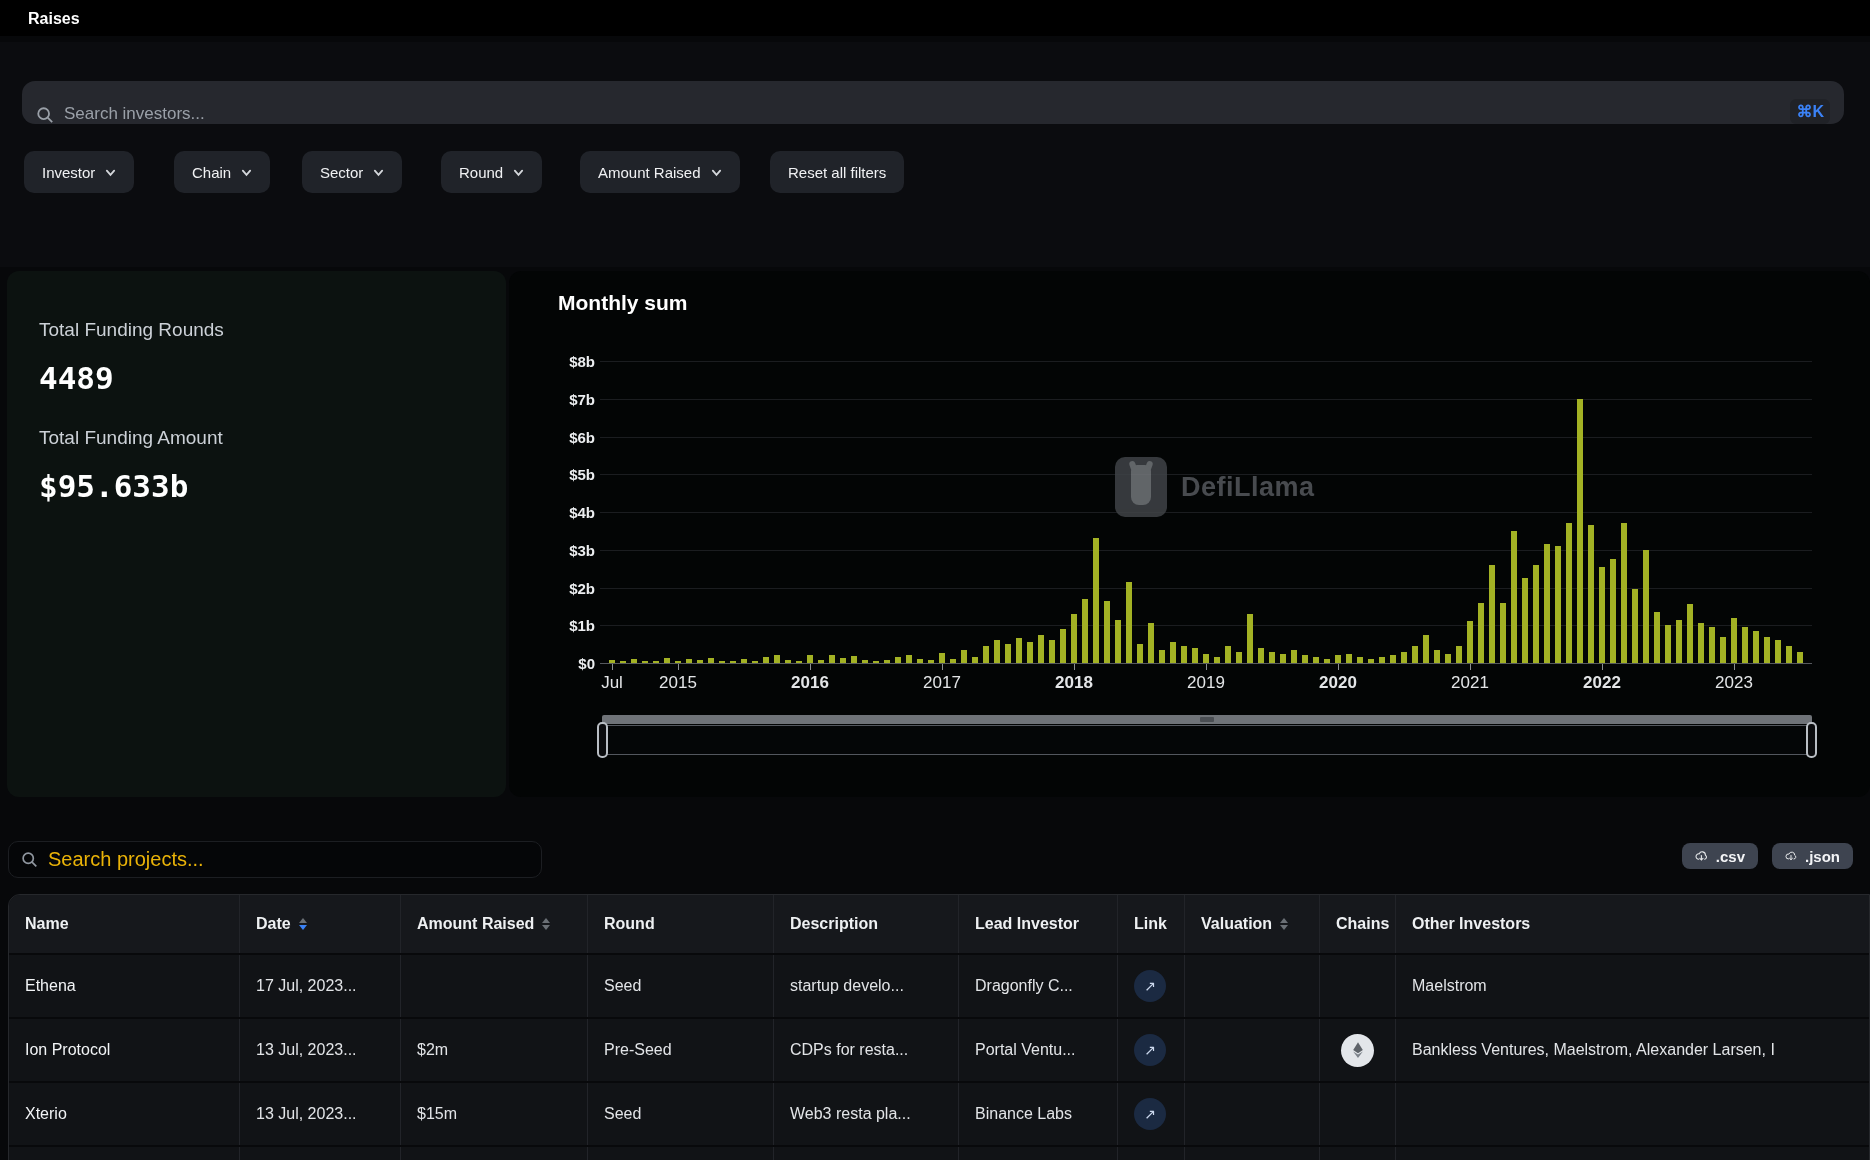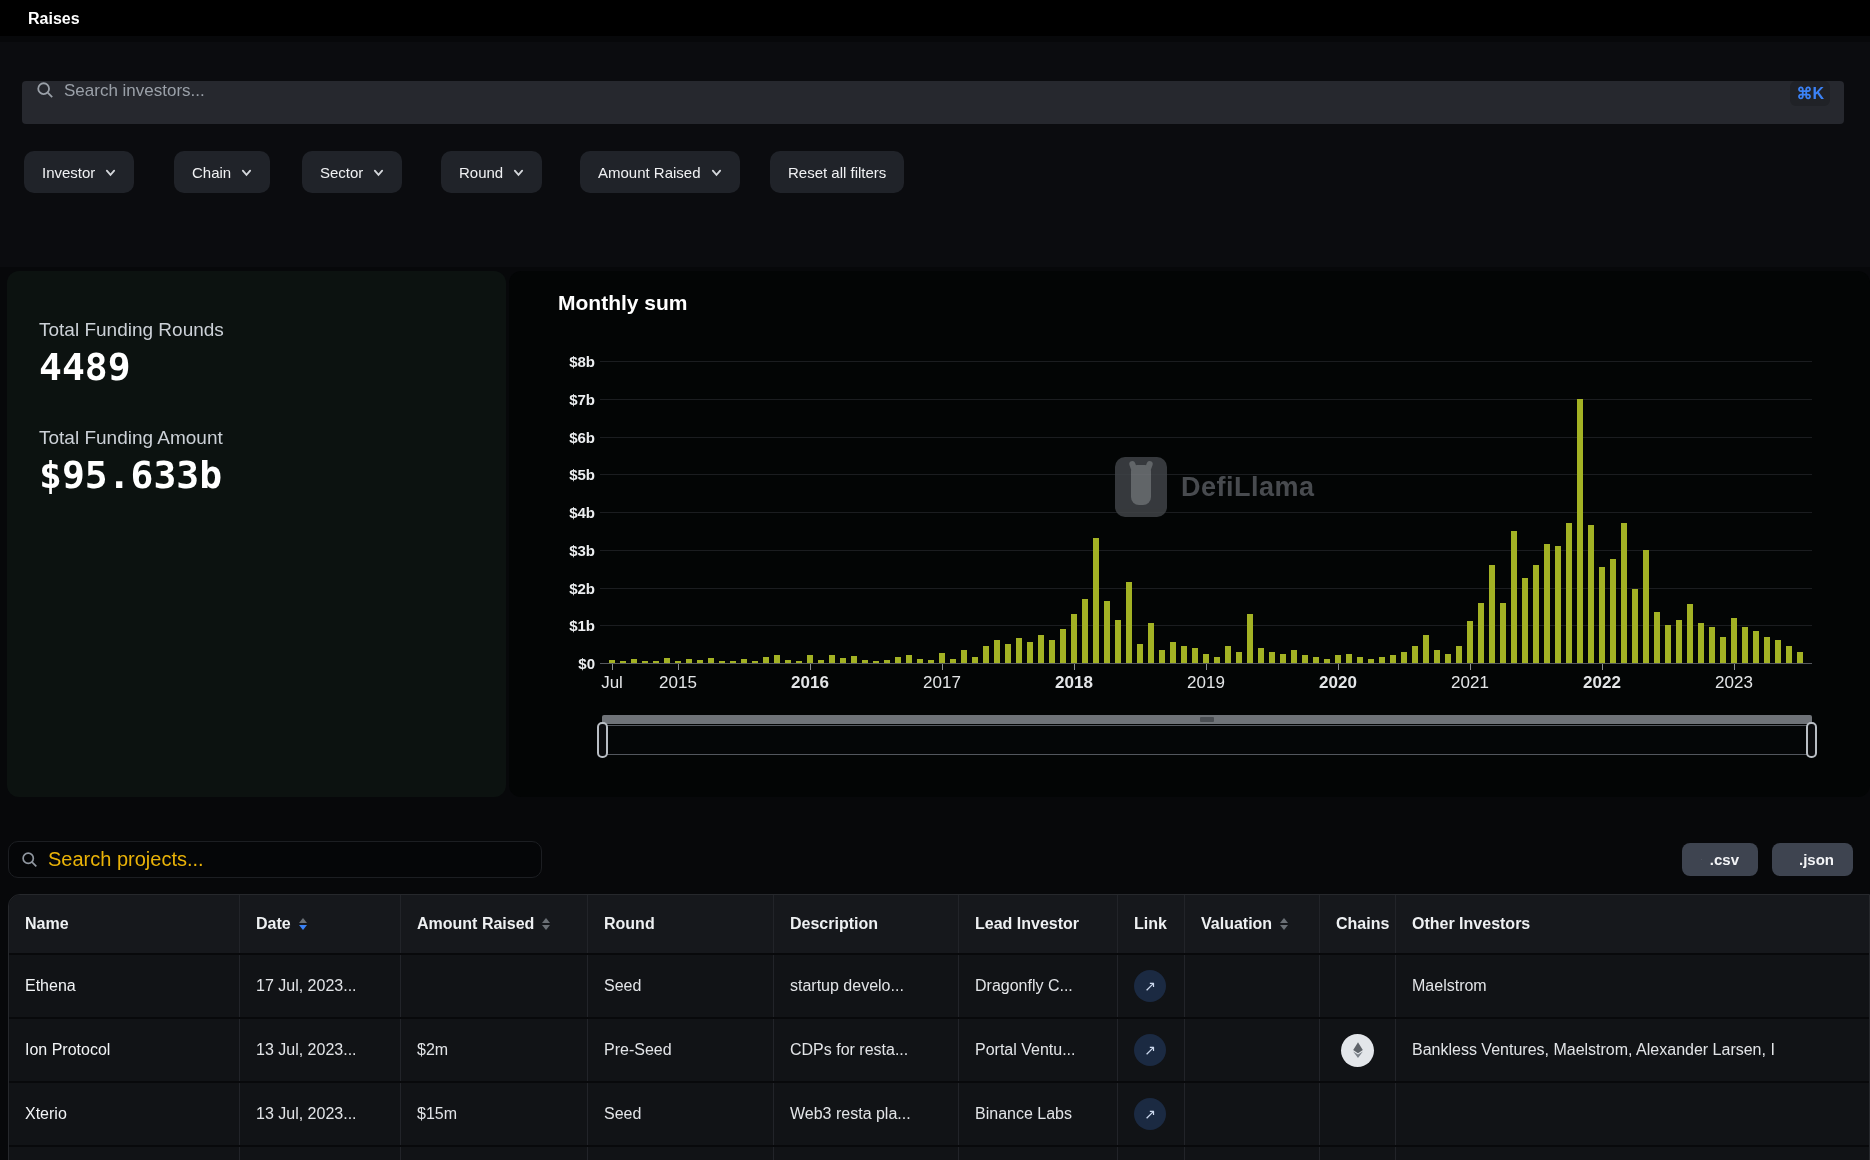--- a/index.html
+++ b/index.html
@@ -15,7 +15,7 @@
   
   #search-section { position:absolute; left:0; top:42px; width:1870px; height:225px; background:#0b0c0f; }
   #investor-search { position:absolute; left:22px; top:39px; width:1822px; height:43px;
-    background:#26282e; border-radius:4px; display:flex; align-items:flex-start; padding:0 14px; }
+    background:#26282e; border-radius:13px; display:flex; align-items:flex-end; padding:0 14px; }
   #investor-search .placeholder { color:#9aa0a8; font-size:17px; margin-left:10px; flex:1; }
   #shortcut { color:#3b82f6; font-size:16px; font-weight:600; padding:3px 6px; border-radius:6px; background:#202227; }
 

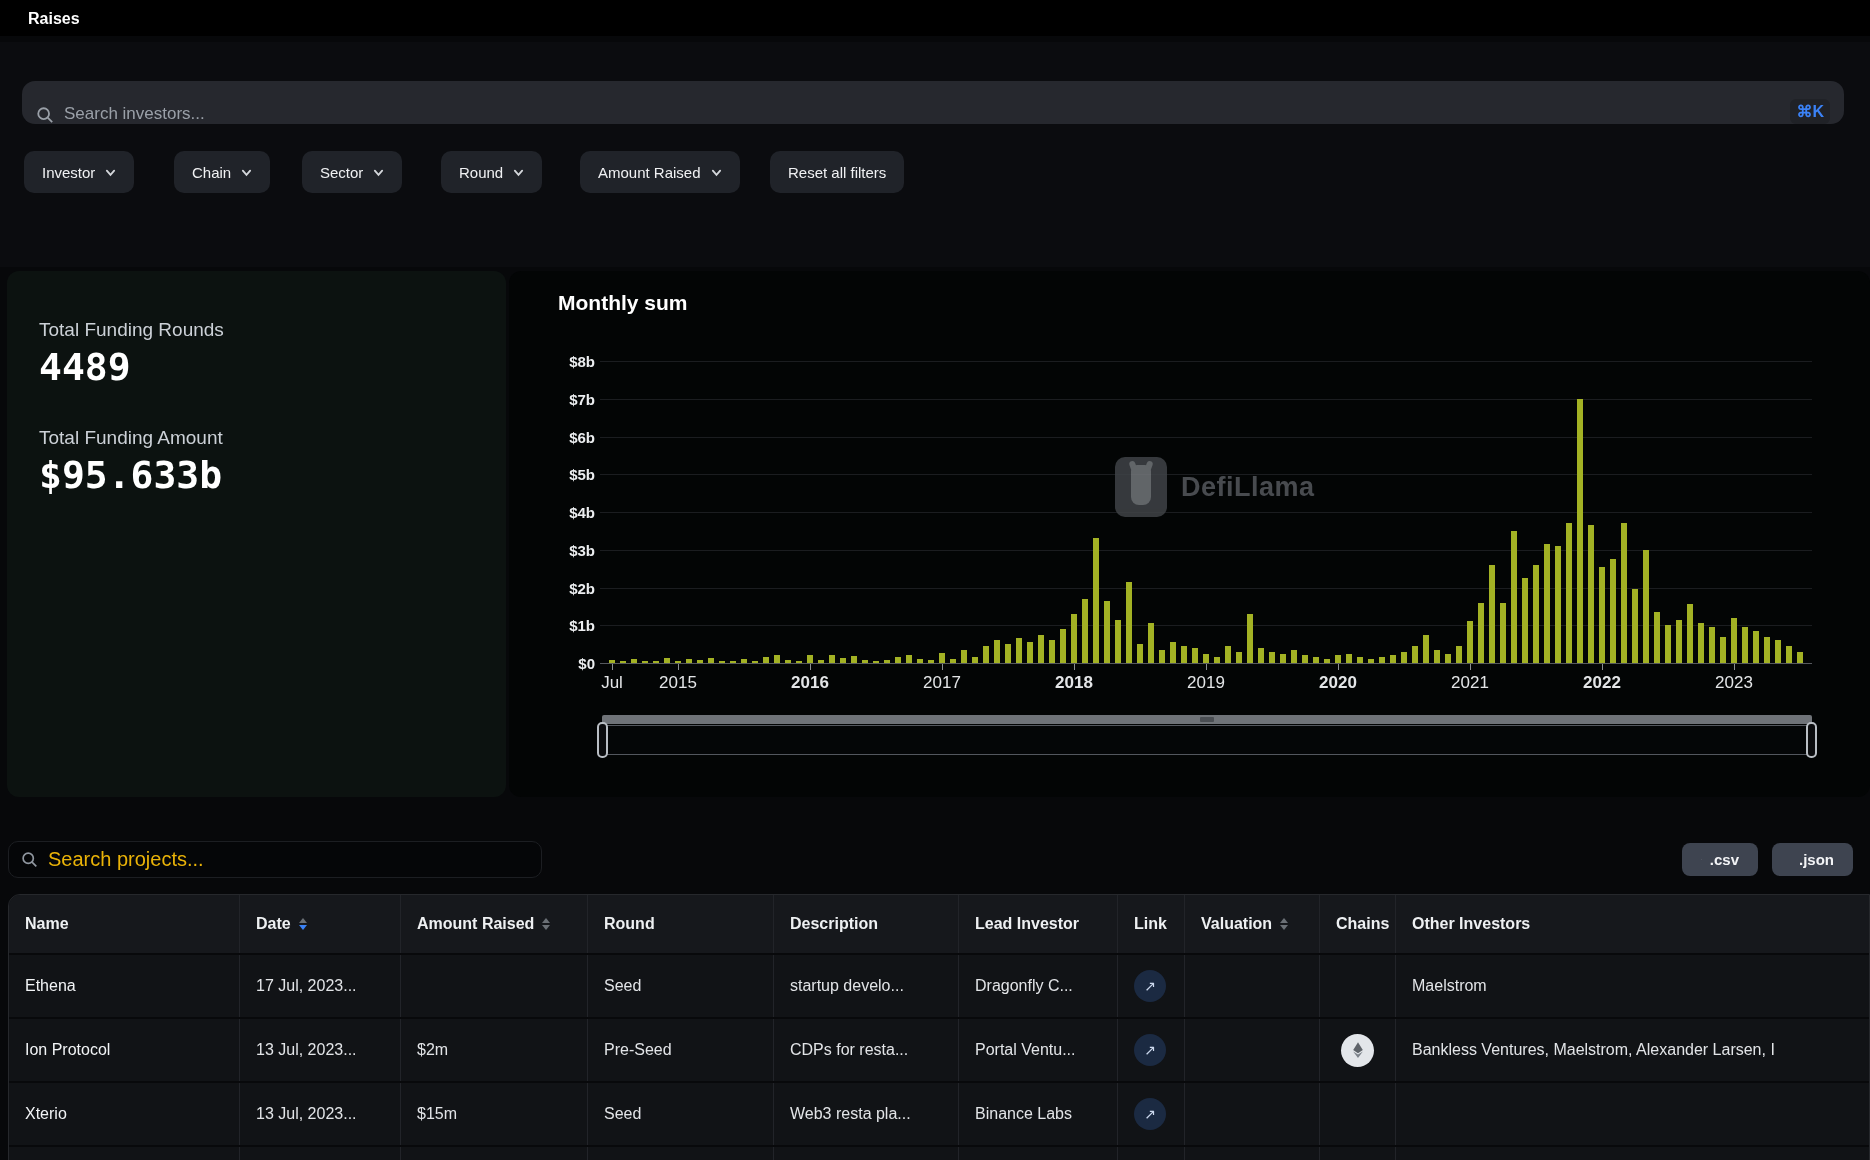--- a/index.html
+++ b/index.html
@@ -28,7 +28,7 @@
   #stats-panel { position:absolute; left:7px; top:271px; width:499px; height:526px;
     background:#0c1210; border-radius:12px; }
   .stat-label { font-size:19px; color:#ccd1d7;margin-top:16px; }
-  .stat-value { font-family:"DejaVu Sans Mono", monospace; font-weight:700; font-size:38px; color:#fff; margin-top:4px; }
+  .stat-value { font-family:"DejaVu Sans Mono", monospace; font-weight:700; font-size:31px; color:#fff; margin-top:19px; }
 
   #chart-panel { position:absolute; left:509px; top:271px; width:1361px; height:526px;
     background:#030505; border-radius:12px; }

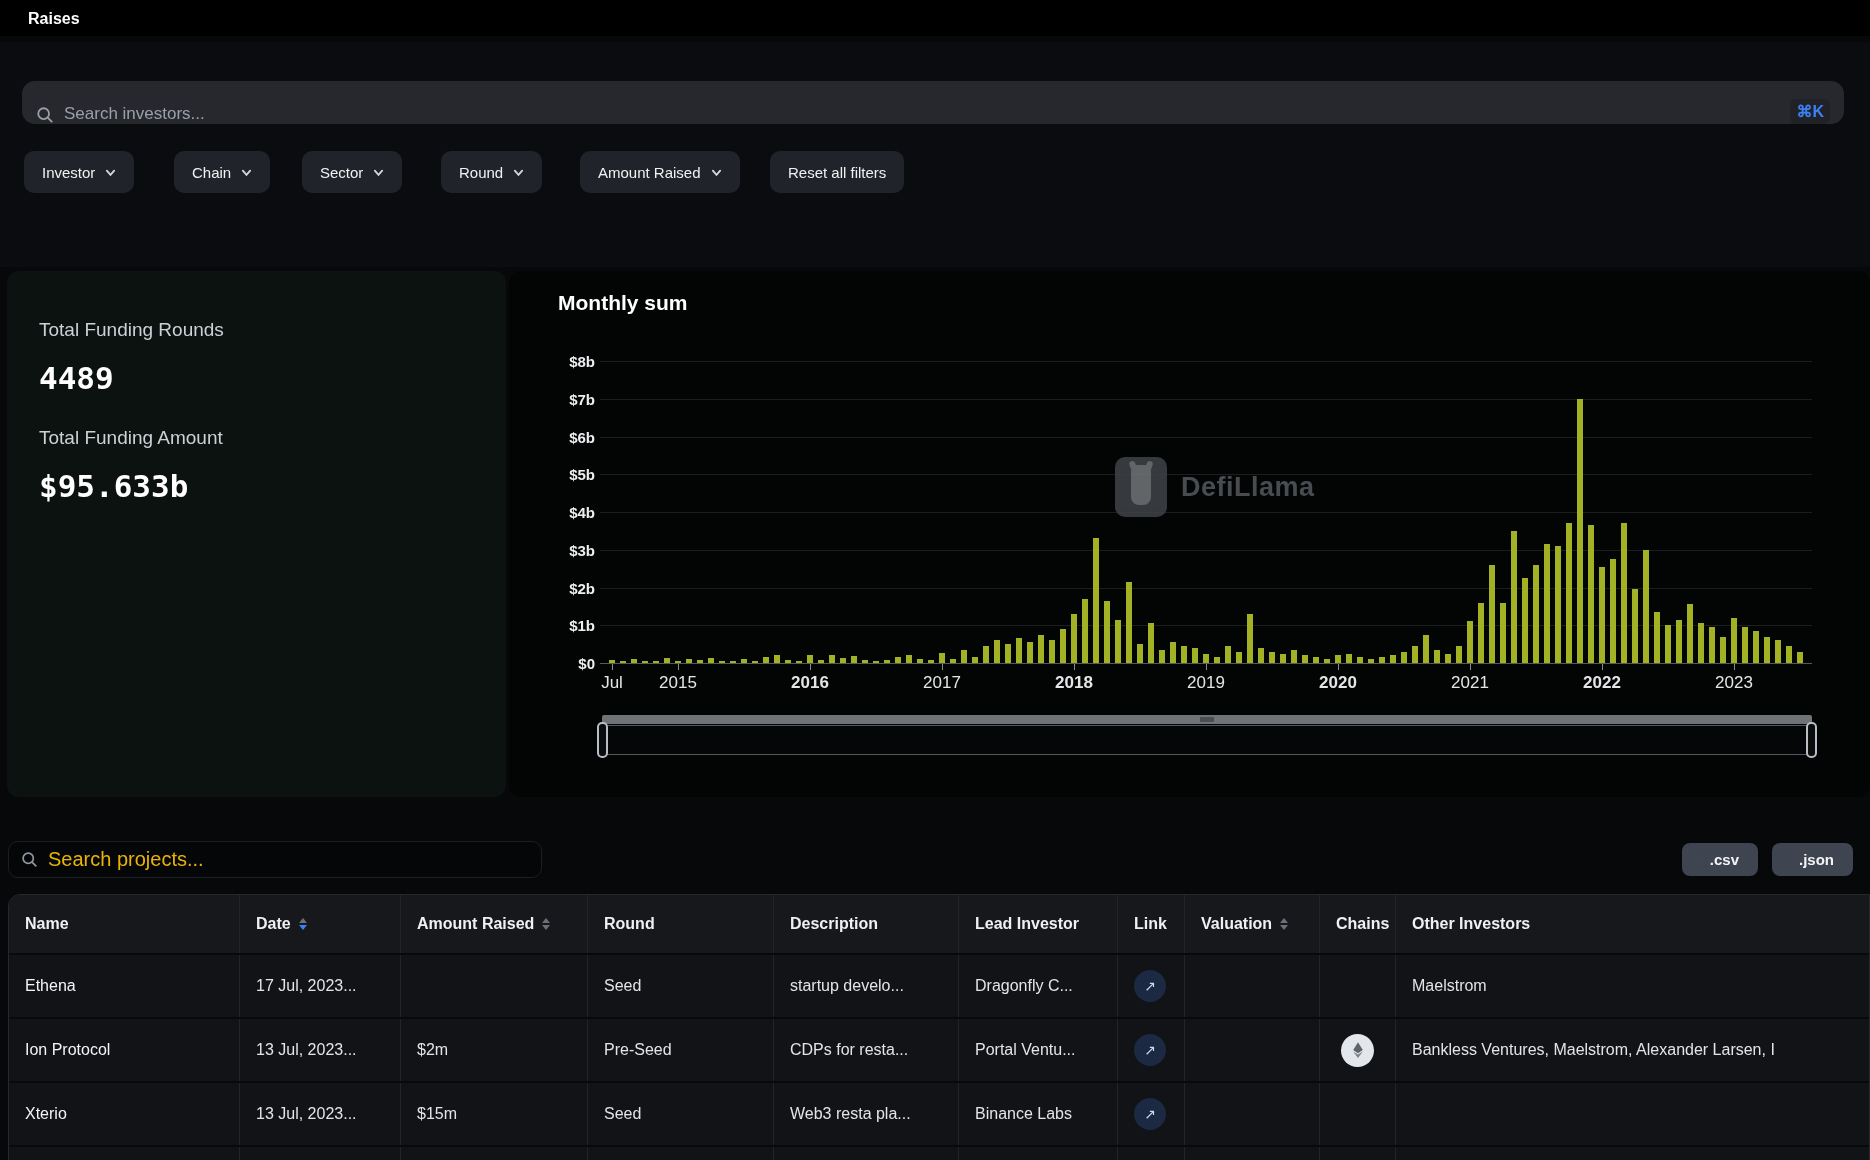--- a/index.html
+++ b/index.html
@@ -66,9 +66,9 @@
   #projects-search { position:absolute; left:8px; top:841px; width:534px; height:37px; background:#050608;
     border:1px solid #1c1e22; border-radius:10px; display:flex; align-items:center; padding:0 12px; gap:10px; }
   #projects-search .placeholder { color:#eab308; font-size:20px; }
-  .export-btn { position:absolute; top:843px; height:33px; background:#3e4450; border:none; border-radius:8px;
+  .export-btn { position:absolute; top:843px; height:26px; background:#3e4450; border:none; border-radius:8px;
     color:#f3f4f6; font-size:15px; font-weight:600; font-family:inherit; display:flex; align-items:center;
-    gap:8px; padding:0 19px; cursor:pointer; }
+    gap:8px; padding:0 13px; cursor:pointer; }
   #btn-csv { left:1682px; width:76px; }
   #btn-json { left:1772px; width:81px; }
 

